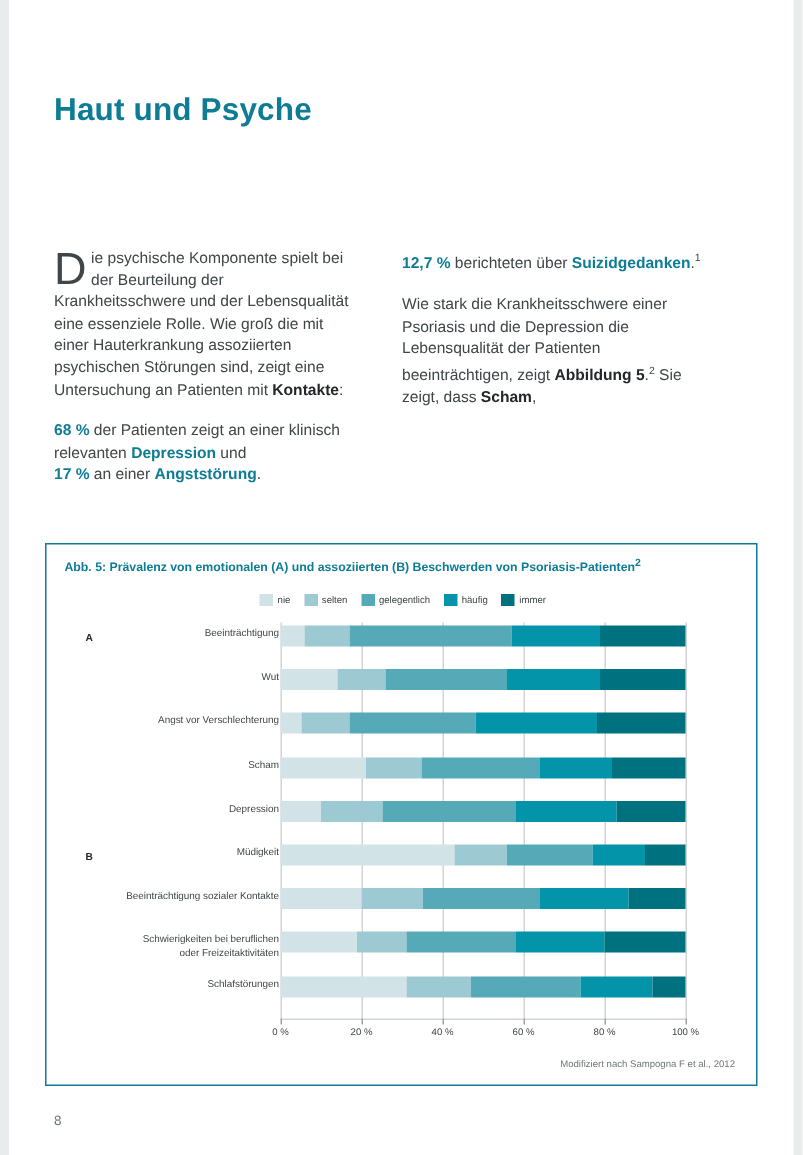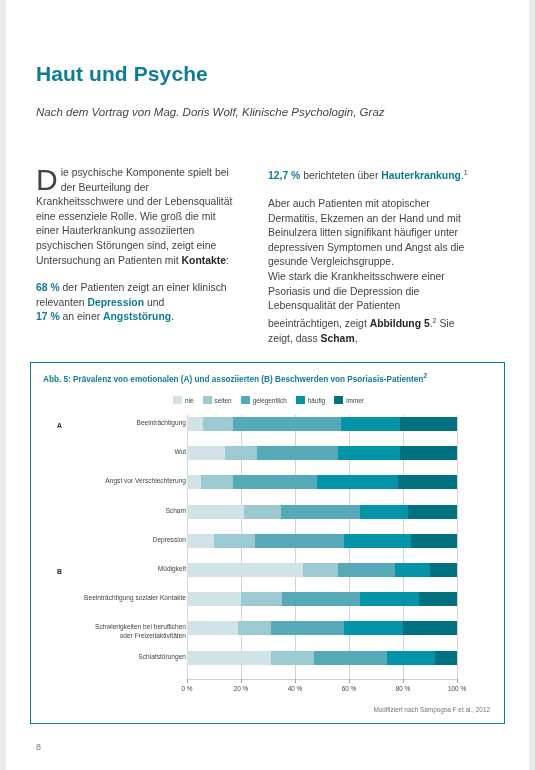--- a/index.html
+++ b/index.html
@@ -249,7 +249,6 @@
   <div class="edge-right"></div>
 
   <div class="page-title">Haut und Psyche</div>
-  <div class="page-subtitle">Nach dem Vortrag von Mag. Doris Wolf, Klinische Psychologin, Graz</div>
 
   <div class="col col-left">
     <p class="para">

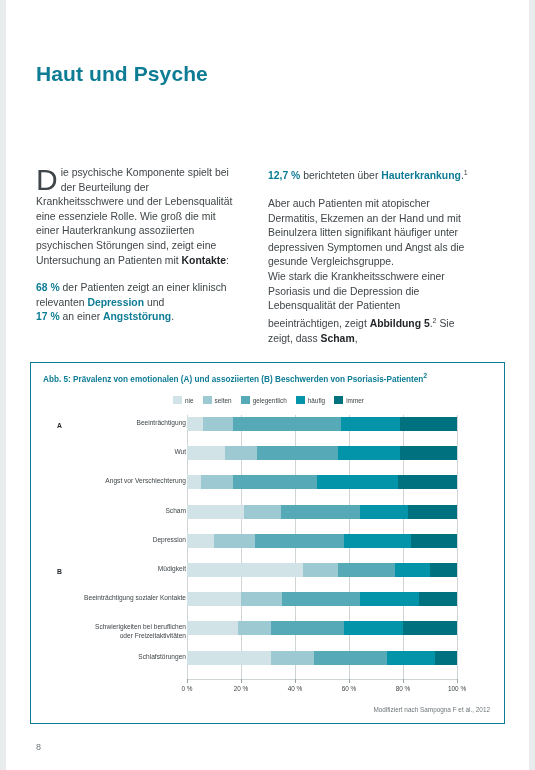--- a/index.html
+++ b/index.html
@@ -262,7 +262,7 @@
 
   <div class="col col-right">
     <p class="para">
-      <span class="teal-bold">12,7 %</span><span> berichteten über </span><span class="teal-bold">Hauterkrankung</span><span>.</span><sup>1</sup>
+      <span class="teal-bold">12,7 %</span><span> berichteten über </span><span class="teal-bold">Suizidgedanken</span><span>.</span><sup>1</sup>
     </p>
     <p class="para tight">Aber auch Patienten mit atopischer Dermatitis, Ekzemen an der Hand und mit Beinulzera litten signifikant häufiger unter depressiven Symptomen und Angst als die gesunde Vergleichsgruppe.</p>
     <p class="para tight">

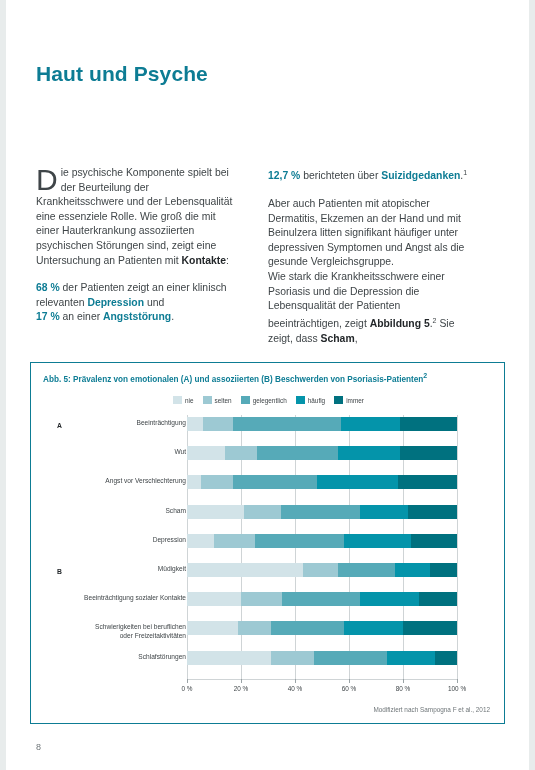--- a/index.html
+++ b/index.html
@@ -264,7 +264,6 @@
     <p class="para">
       <span class="teal-bold">12,7 %</span><span> berichteten über </span><span class="teal-bold">Suizidgedanken</span><span>.</span><sup>1</sup>
     </p>
-    <p class="para tight">Aber auch Patienten mit atopischer Dermatitis, Ekzemen an der Hand und mit Beinulzera litten signifikant häufiger unter depressiven Symptomen und Angst als die gesunde Vergleichsgruppe.</p>
     <p class="para tight">
       <span>Wie stark die Krankheitsschwere einer Psoriasis und die Depression die Lebensqualität der Patienten beeinträchtigen, zeigt </span><span class="dark-bold">Abbildung 5</span><span>.</span><sup>2</sup><span> Sie zeigt, dass </span><span class="dark-bold">Scham</span><span>,</span>
     </p>

